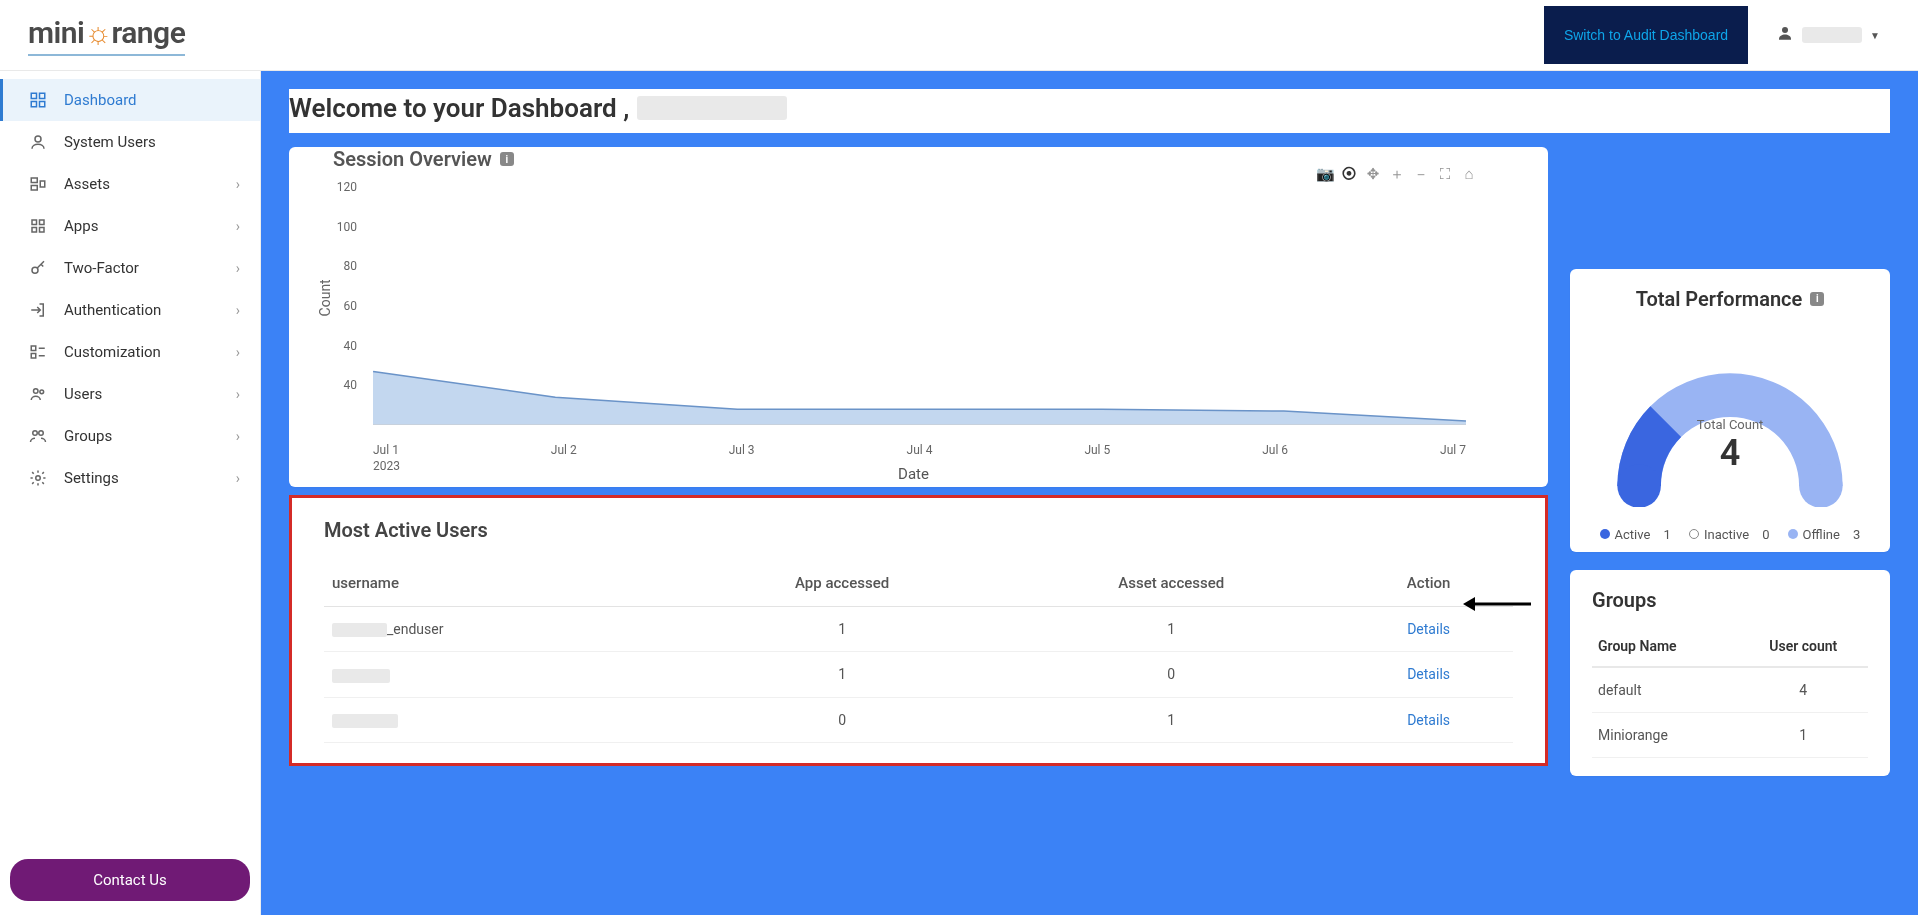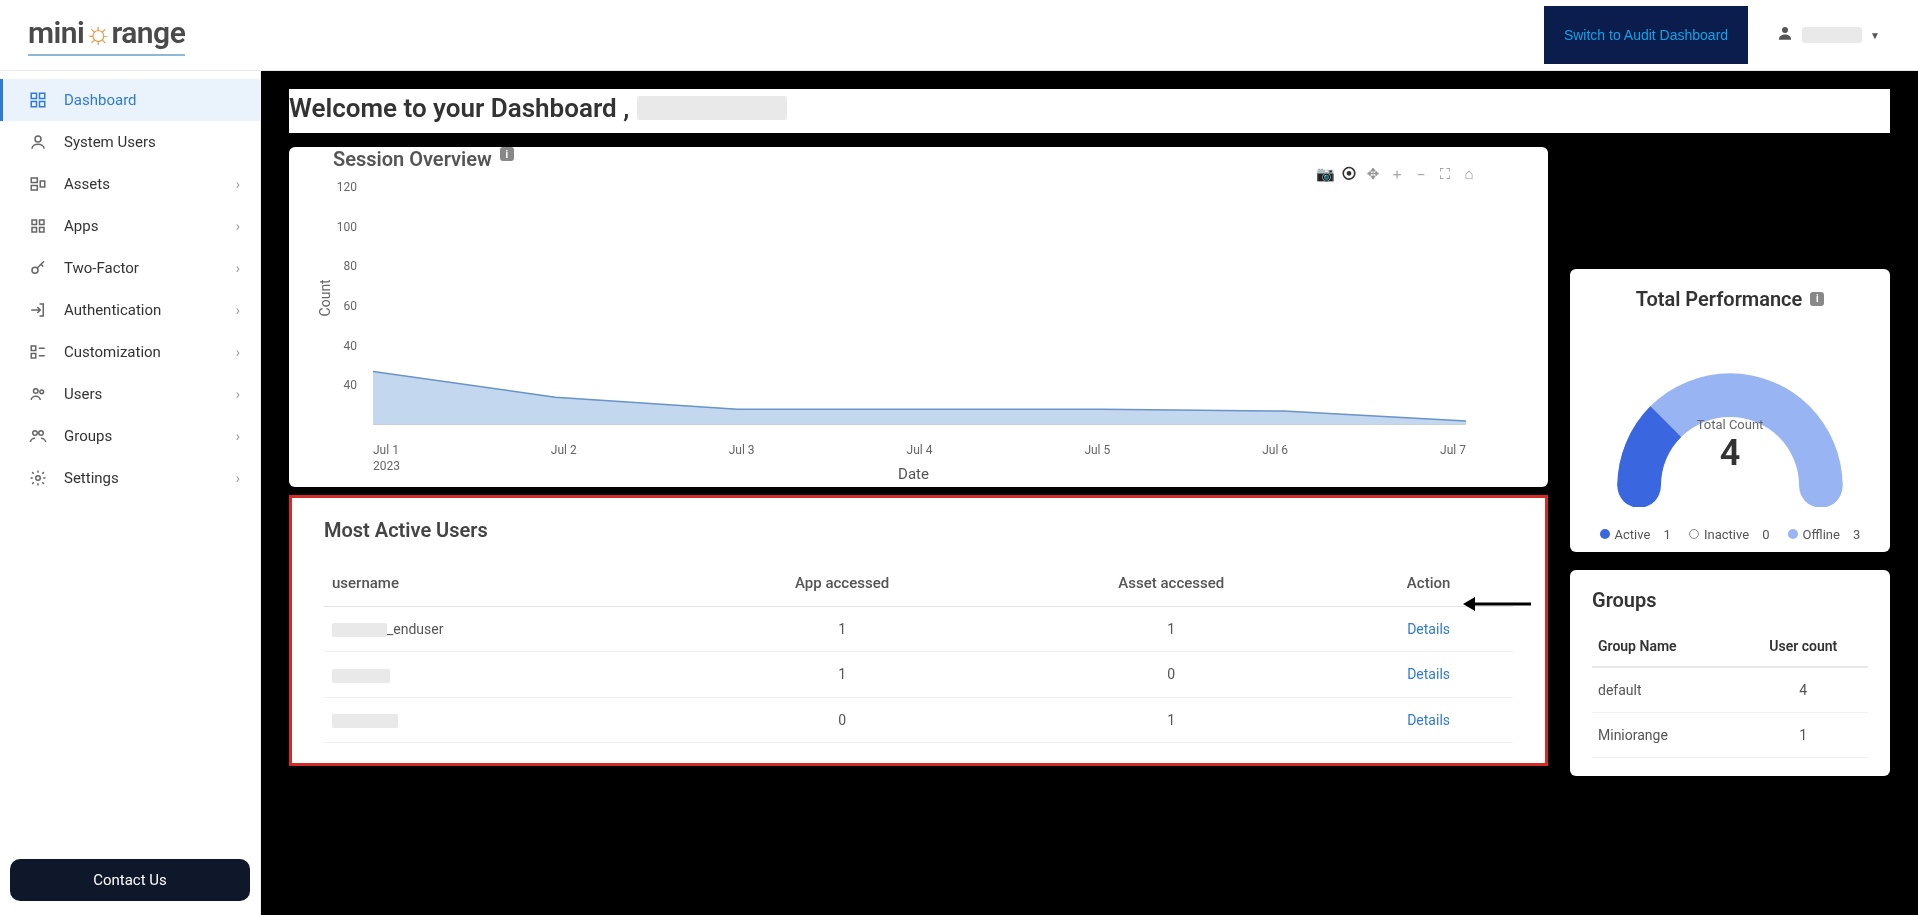--- a/index.html
+++ b/index.html
@@ -95,7 +95,7 @@
 
   .content {
     flex: 1;
-    background: #000000;
+    background: #3b82f6;
     padding: 18px 28px;
     position: relative;
     display: flex;

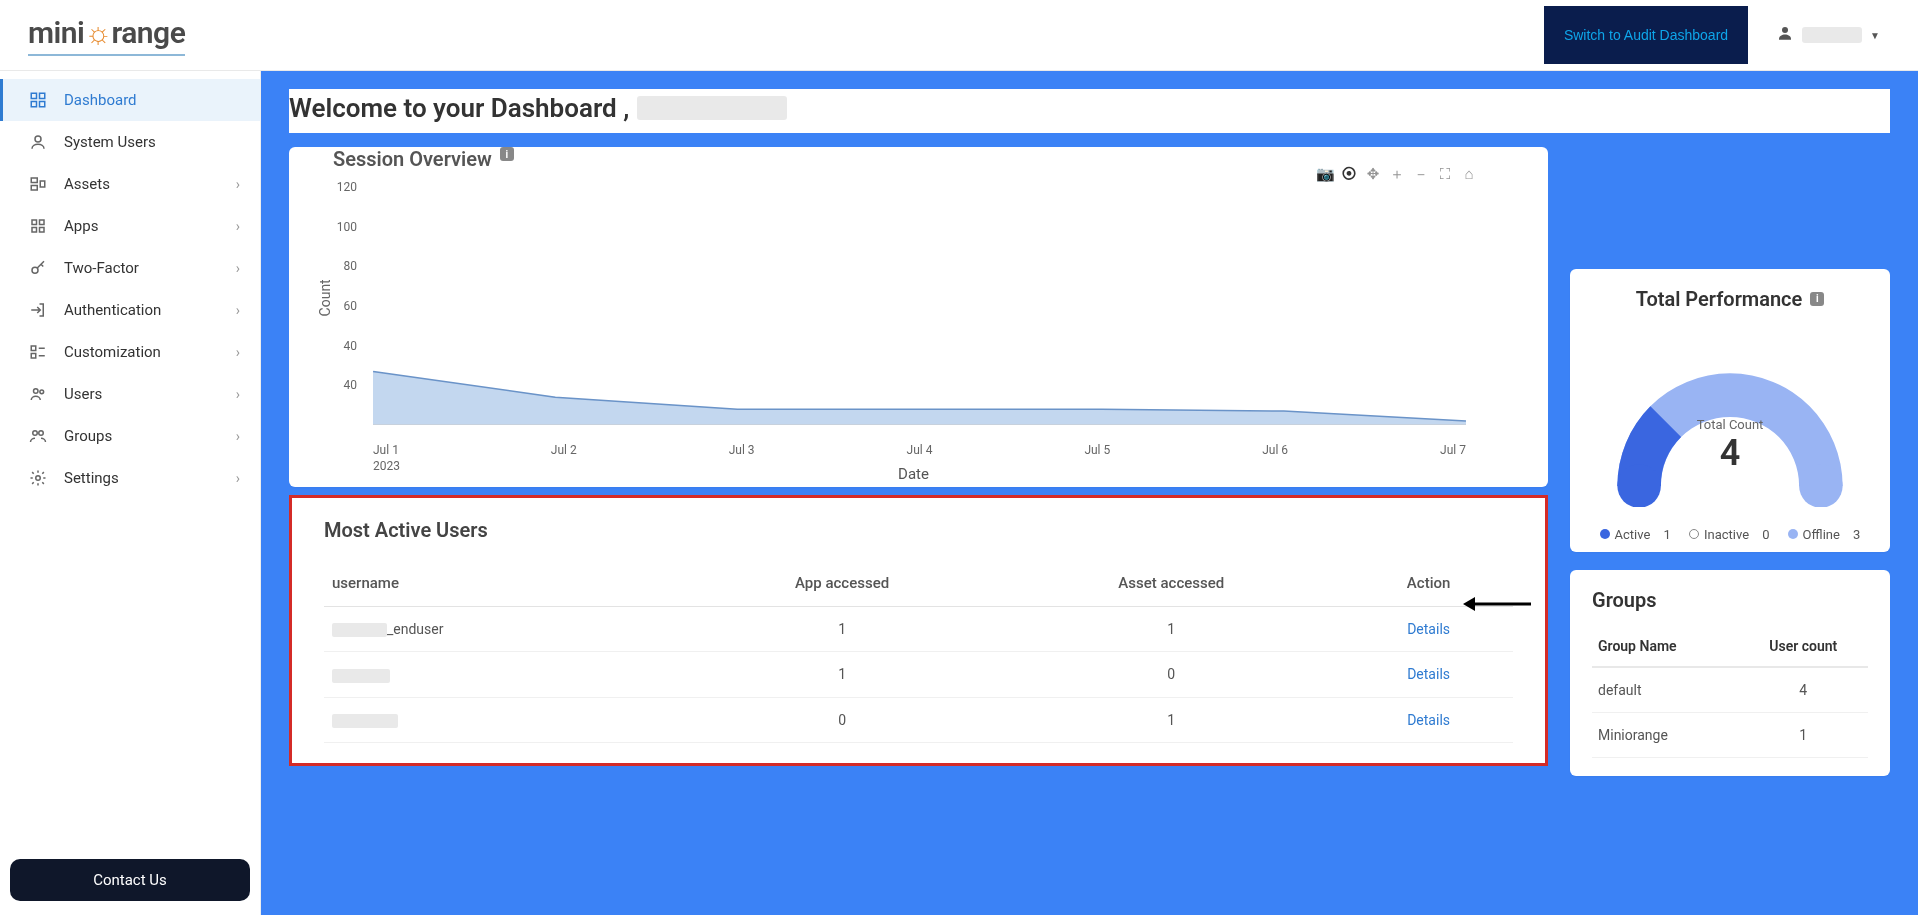--- a/index.html
+++ b/index.html
@@ -135,7 +135,7 @@
   .session-card { position: relative; padding: 0 22px 10px 22px;}
   .session-card h2 {
     font-size: 20px; font-weight: 600; color:#555; margin: 0 0 4px 22px;
-    display:flex; gap:8px;
+    display:flex; align-items:center; gap:8px;
   }
   .info-icon {
     display:inline-flex; width:14px; height:14px; border-radius:3px;

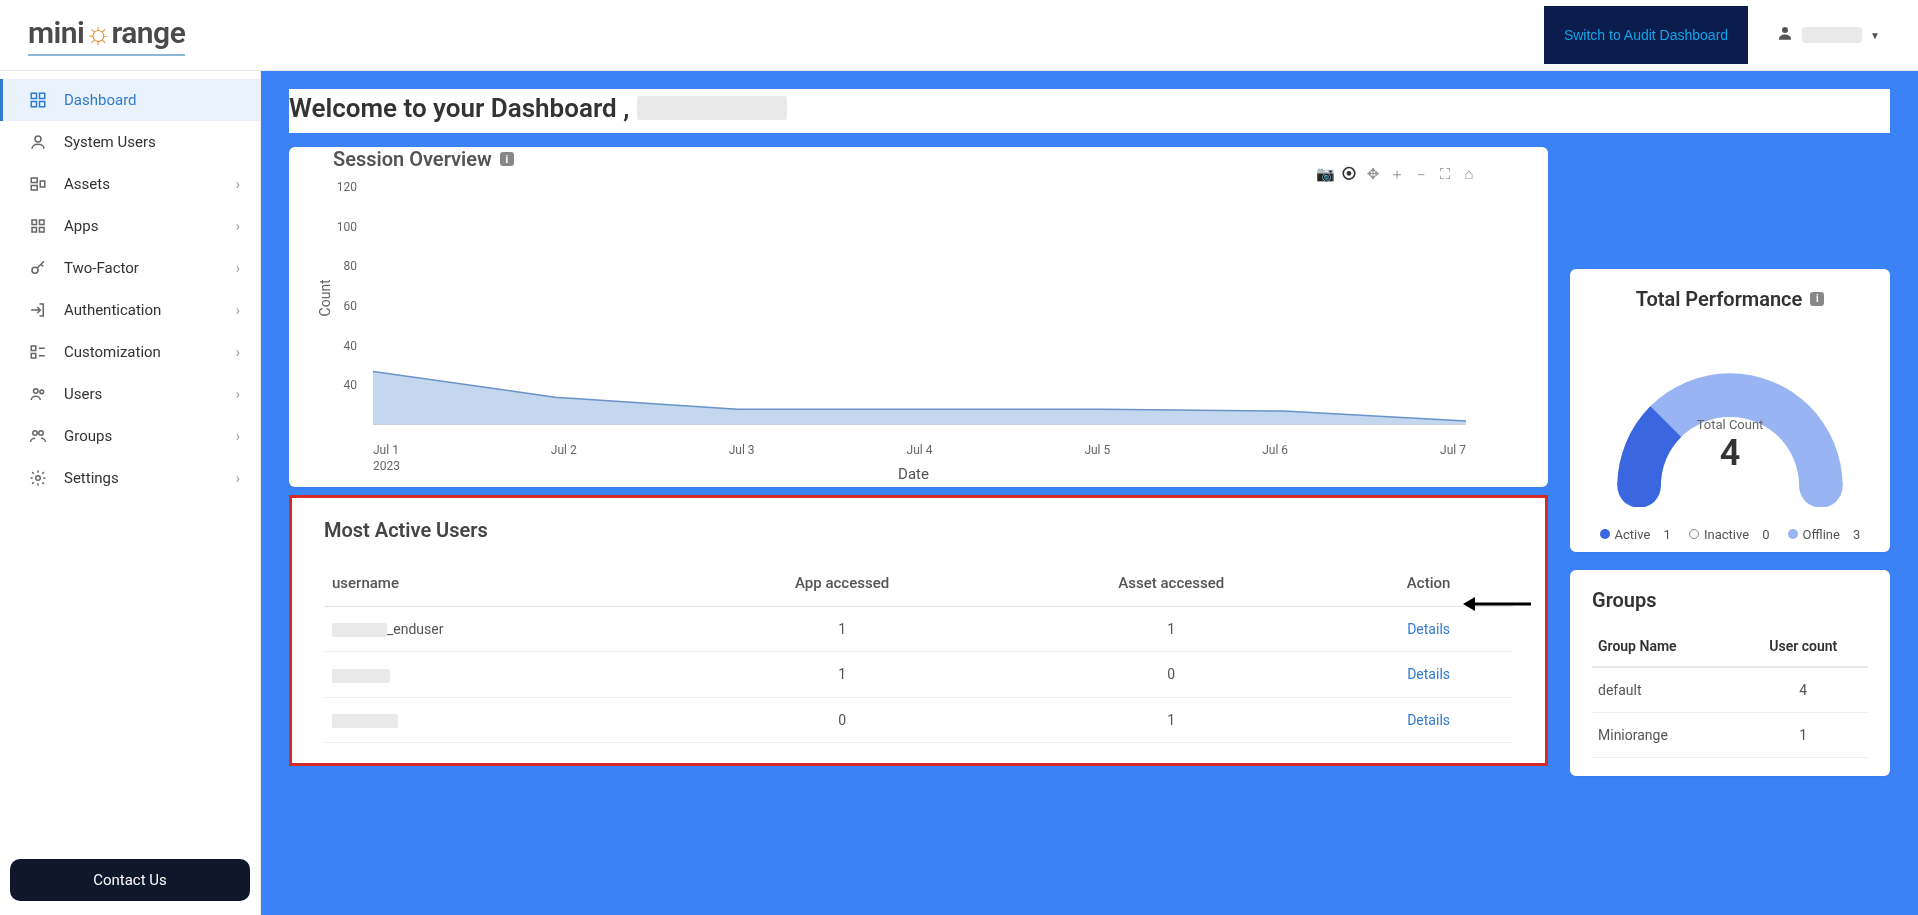--- a/index.html
+++ b/index.html
@@ -84,11 +84,11 @@
   .nav-item .chevron { margin-left: auto; color: #999; font-size: 14px; }
   .contact-btn {
     margin: 0 10px 14px 10px;
-    background: #0f172a;
+    background: #701a75;
     color: #fff;
     text-align: center;
     padding: 12px;
-    border-radius: 10px;
+    border-radius: 18px;
     font-size: 15px;
     cursor: pointer;
   }

